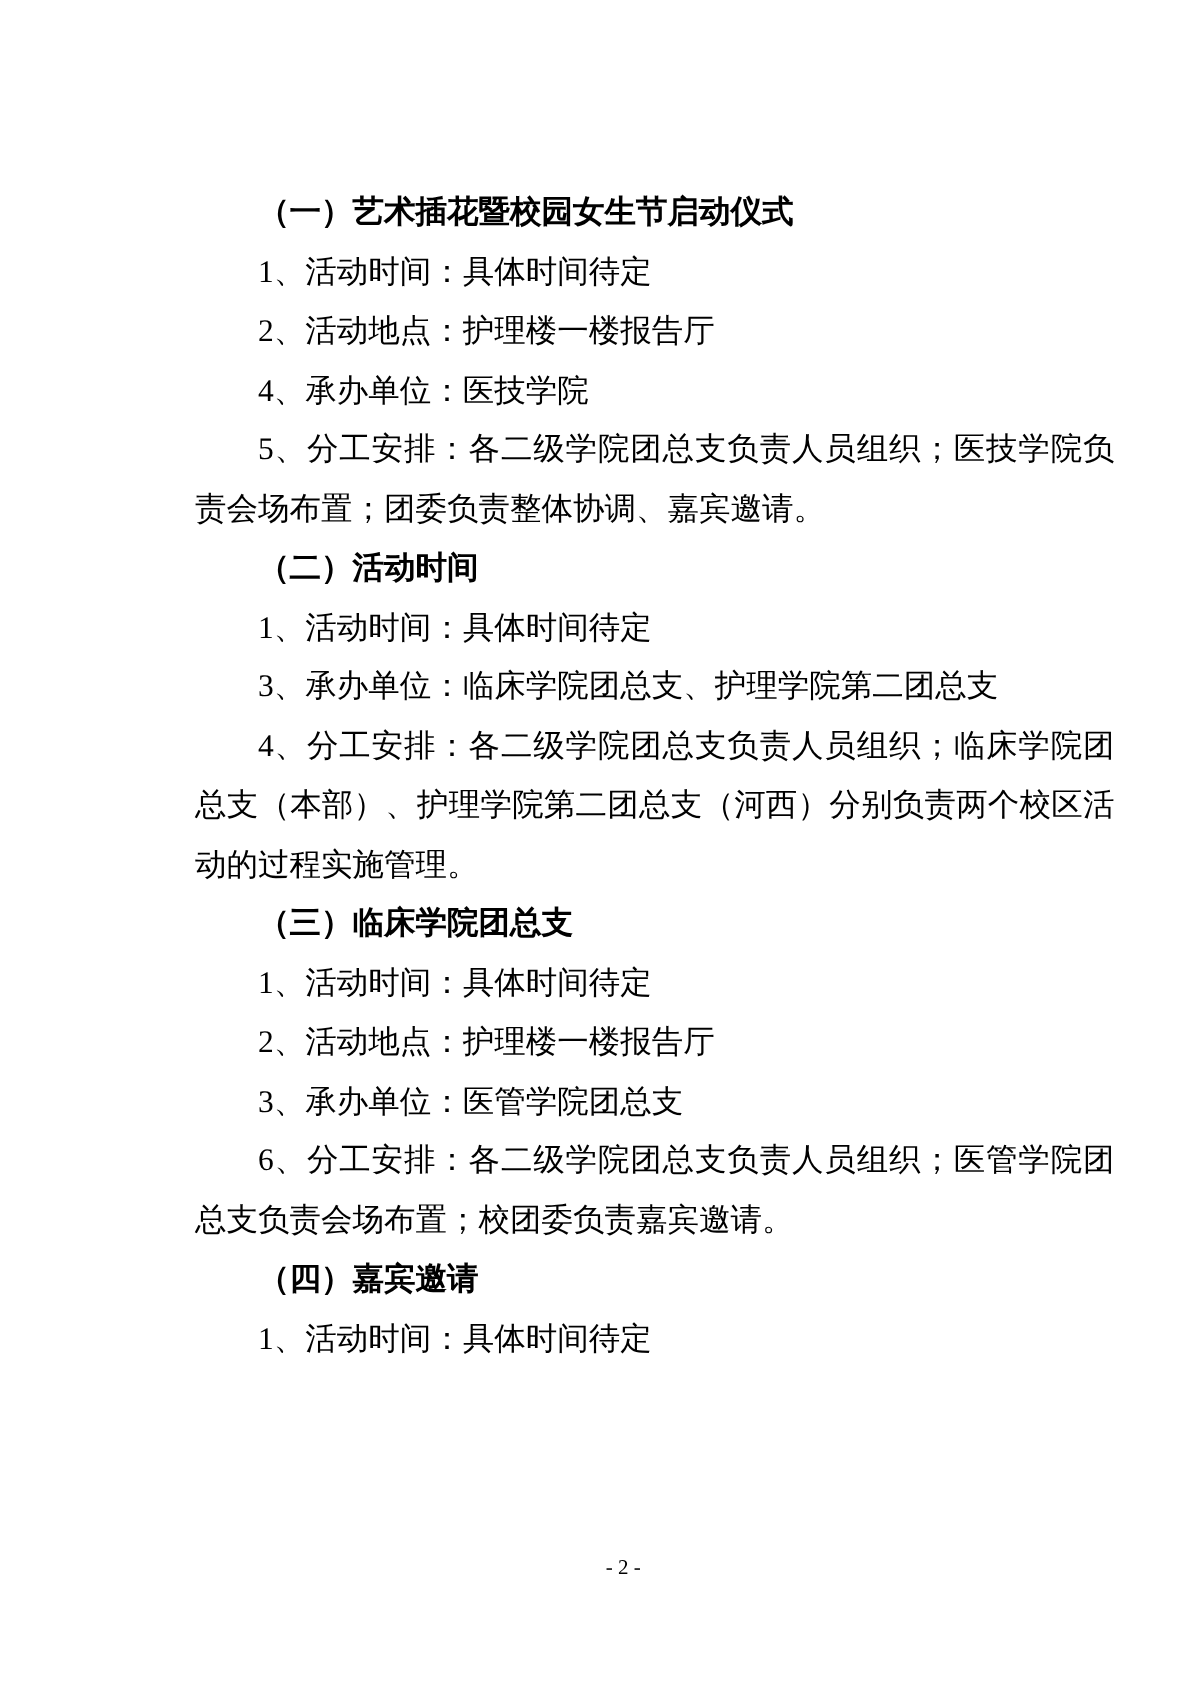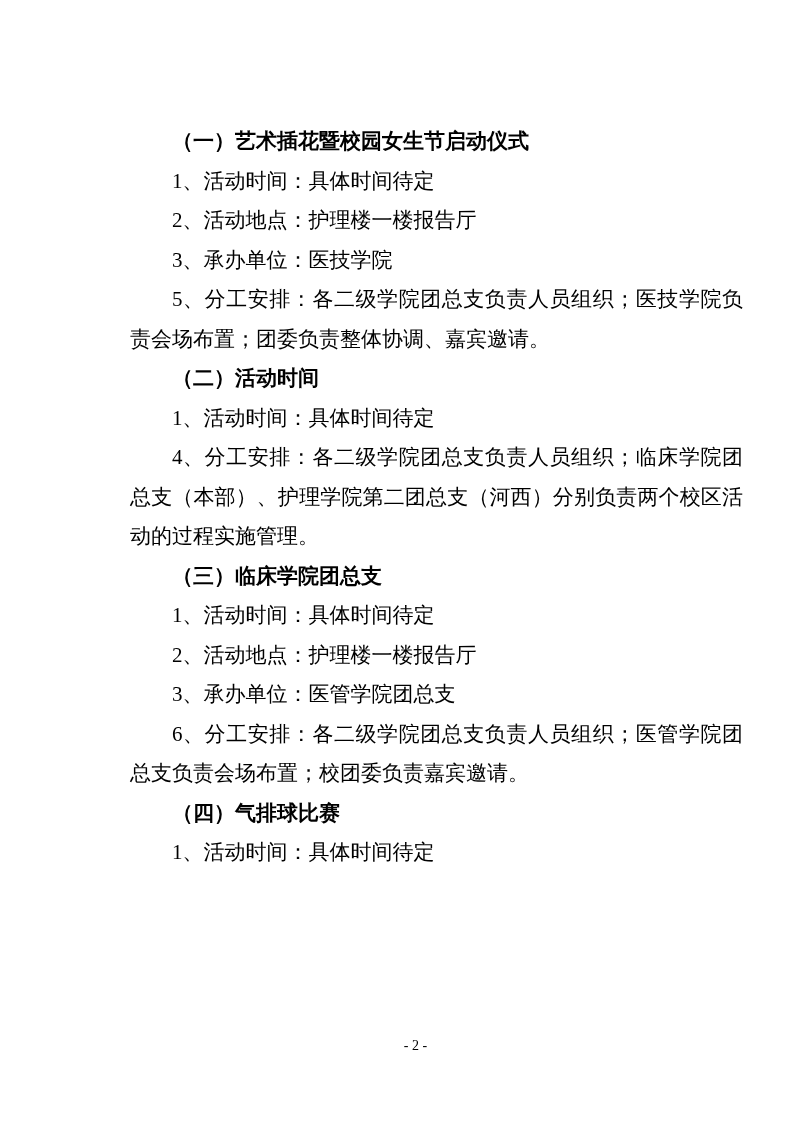--- a/index.html
+++ b/index.html
@@ -52,7 +52,7 @@
       <p class="section-heading">（一）艺术插花暨校园女生节启动仪式</p>
       <p>1、活动时间：具体时间待定</p>
       <p>2、活动地点：护理楼一楼报告厅</p>
-      <p>3、承办单位：医技学院</p>
+      <p>4、承办单位：医技学院</p>
       <p>5、分工安排：各二级学院团总支负责人员组织；医技学院负责会场布置；团委负责整体协调、嘉宾邀请。</p>
     </section>
 

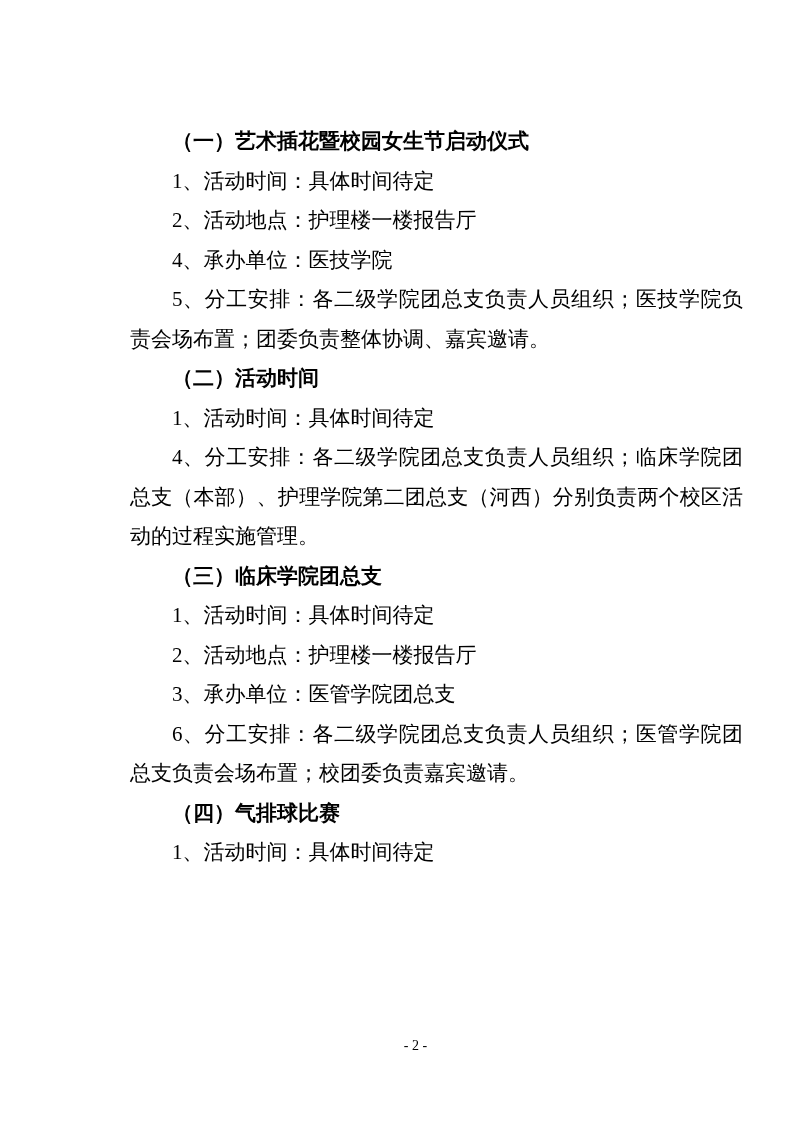--- a/index.html
+++ b/index.html
@@ -59,6 +59,7 @@
     <section>
       <p class="section-heading">（二）活动时间</p>
       <p>1、活动时间：具体时间待定</p>
+      <p>3、承办单位：临床学院团总支、护理学院第二团总支</p>
       <p>4、分工安排：各二级学院团总支负责人员组织；临床学院团总支（本部）、护理学院第二团总支（河西）分别负责两个校区活动的过程实施管理。</p>
     </section>
 

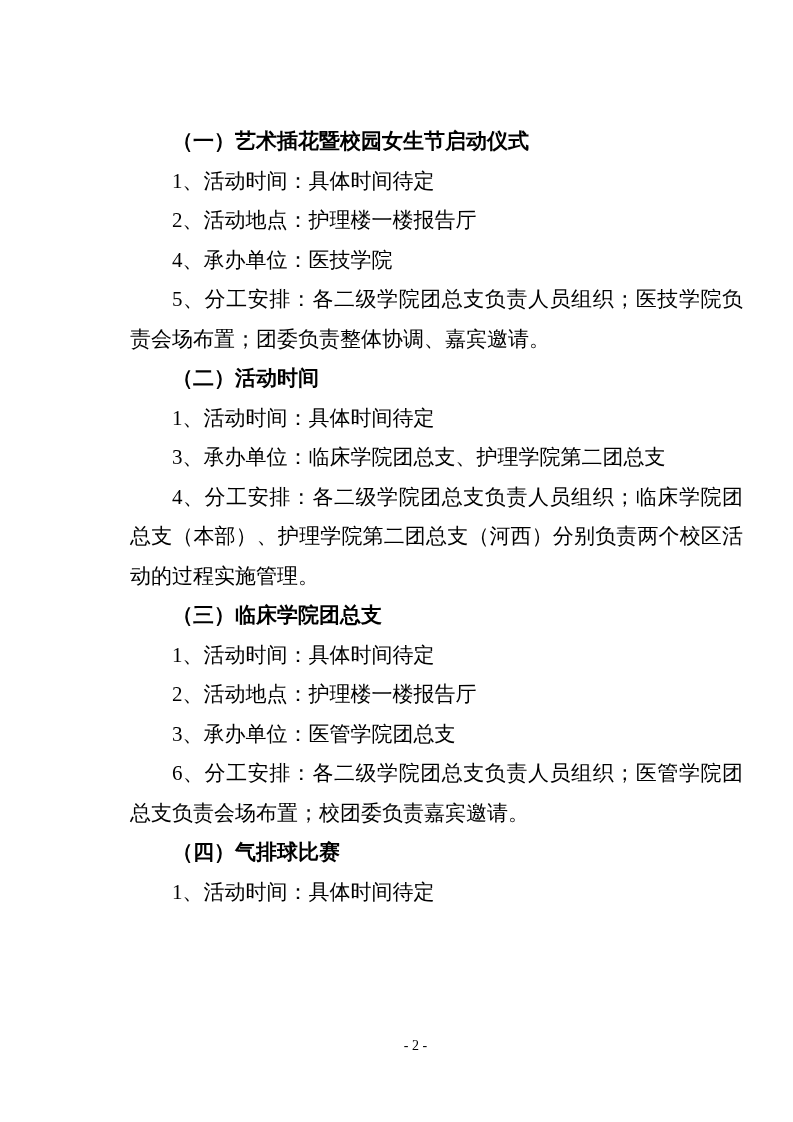--- a/index.html
+++ b/index.html
@@ -72,7 +72,7 @@
     </section>
 
     <section>
-      <p class="section-heading">（四）气排球比赛</p>
+      <p class="section-heading">（四）嘉宾邀请</p>
       <p>1、活动时间：具体时间待定</p>
     </section>
 

